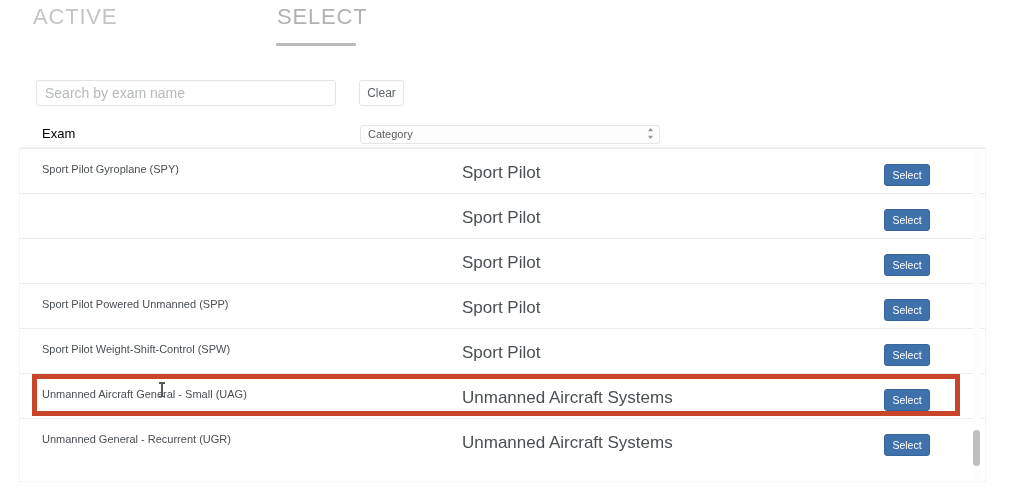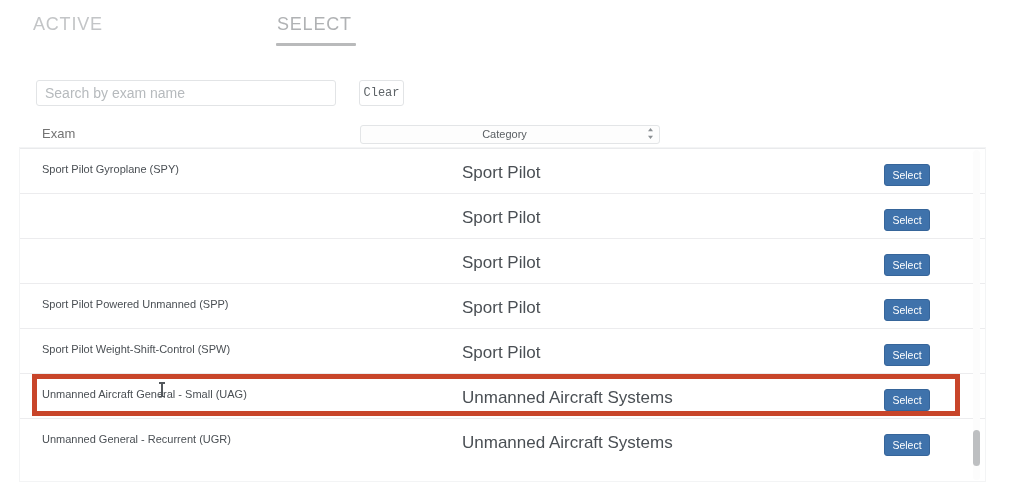--- a/index.html
+++ b/index.html
@@ -26,8 +26,8 @@
   }
   .tab {
     position: absolute;
-    top: 14px;
-    font-size: 18px;
+    top: 4px;
+    font-size: 22px;
     letter-spacing: 0.8px;
     font-weight: 400;
     color: #c3c5c7;

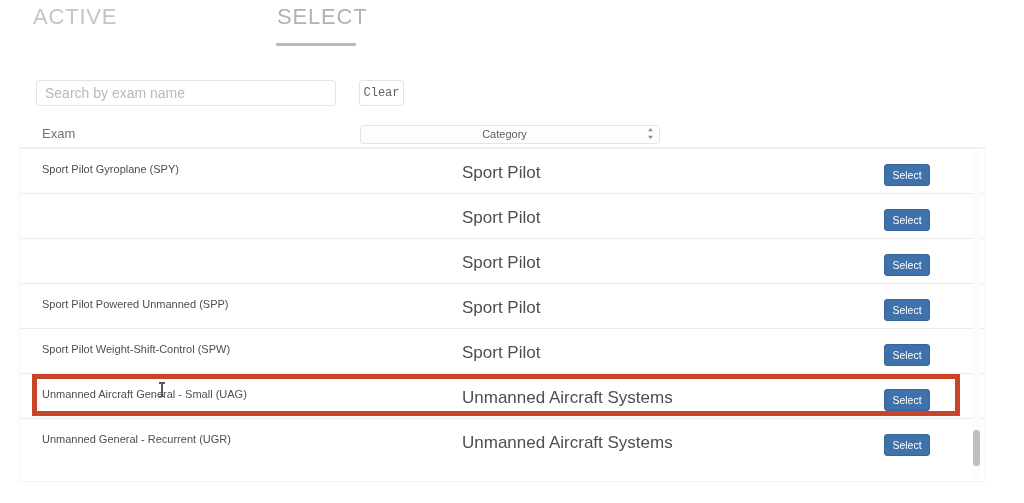--- a/index.html
+++ b/index.html
@@ -74,7 +74,7 @@
     border: 1px solid #e2e4e6;
     border-radius: 3px;
     background: #fff;
-    font-family: Liberation Mono, monospace;
+    font-family: Liberation Sans, sans-serif;
     font-size: 12px;
     color: #5d6367;
     cursor: pointer;

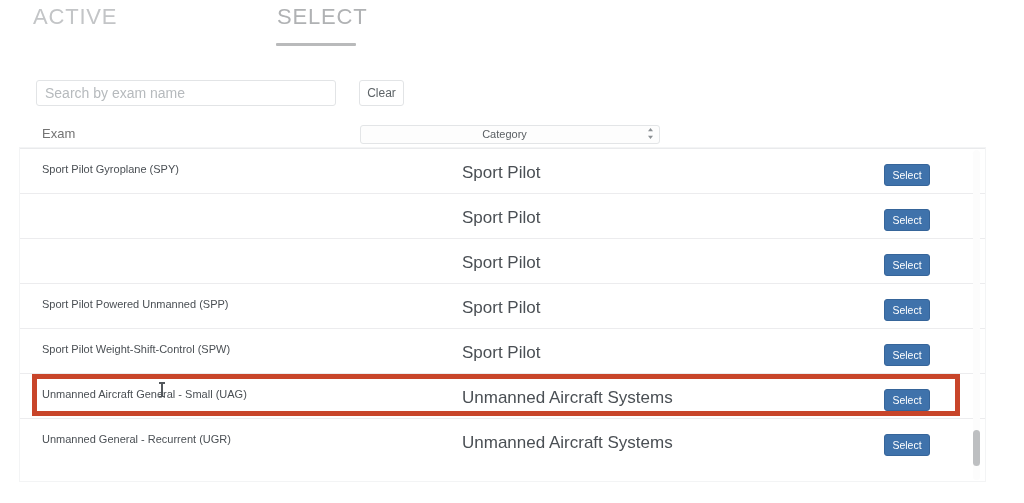--- a/index.html
+++ b/index.html
@@ -94,7 +94,7 @@
     position: absolute;
     left: 42px; top: 2px;
     font-size: 13px;
-    color: #737373;
+    color: #000000;
   }
   .cat-select-wrap {
     position: absolute;

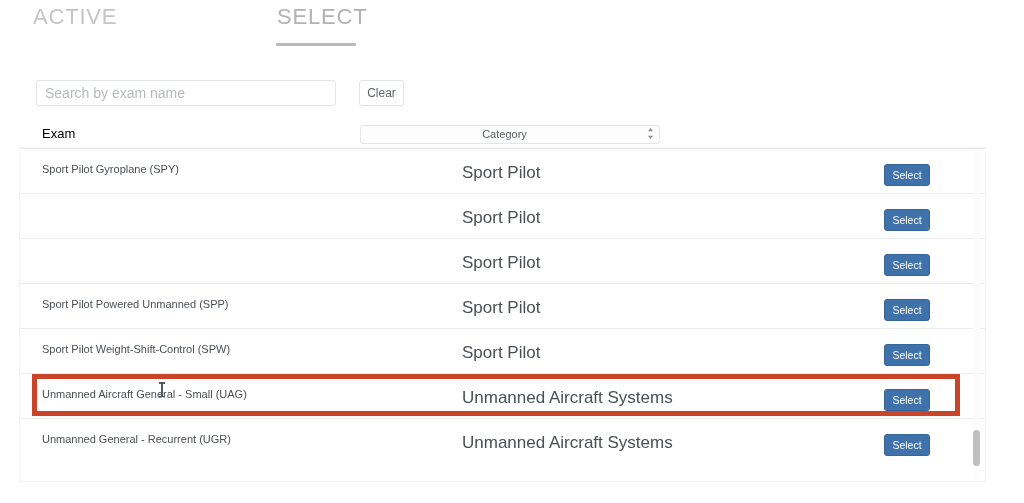--- a/index.html
+++ b/index.html
@@ -118,7 +118,6 @@
     outline: none;
     cursor: pointer;
     line-height: 17px;
-    text-align: center;
   }
   .select-arrows {
     position: absolute;

